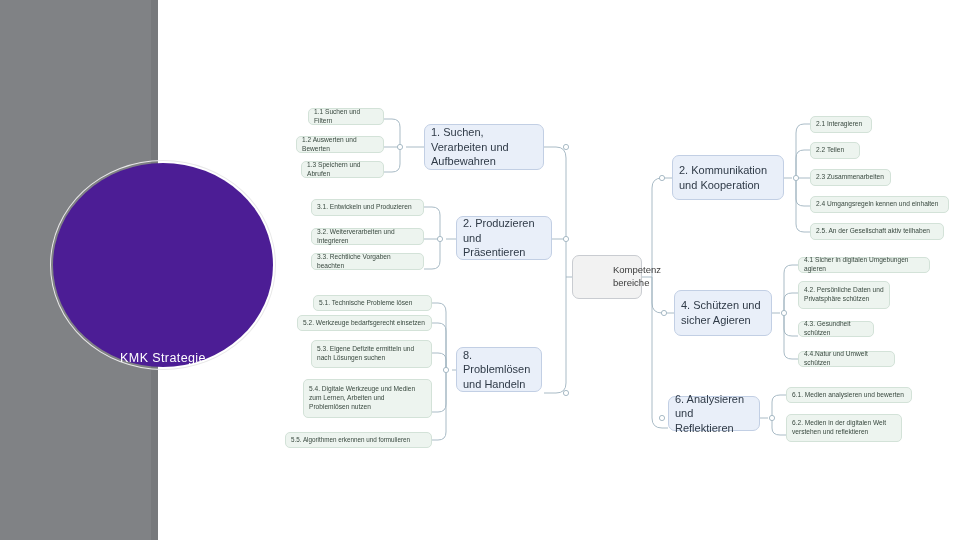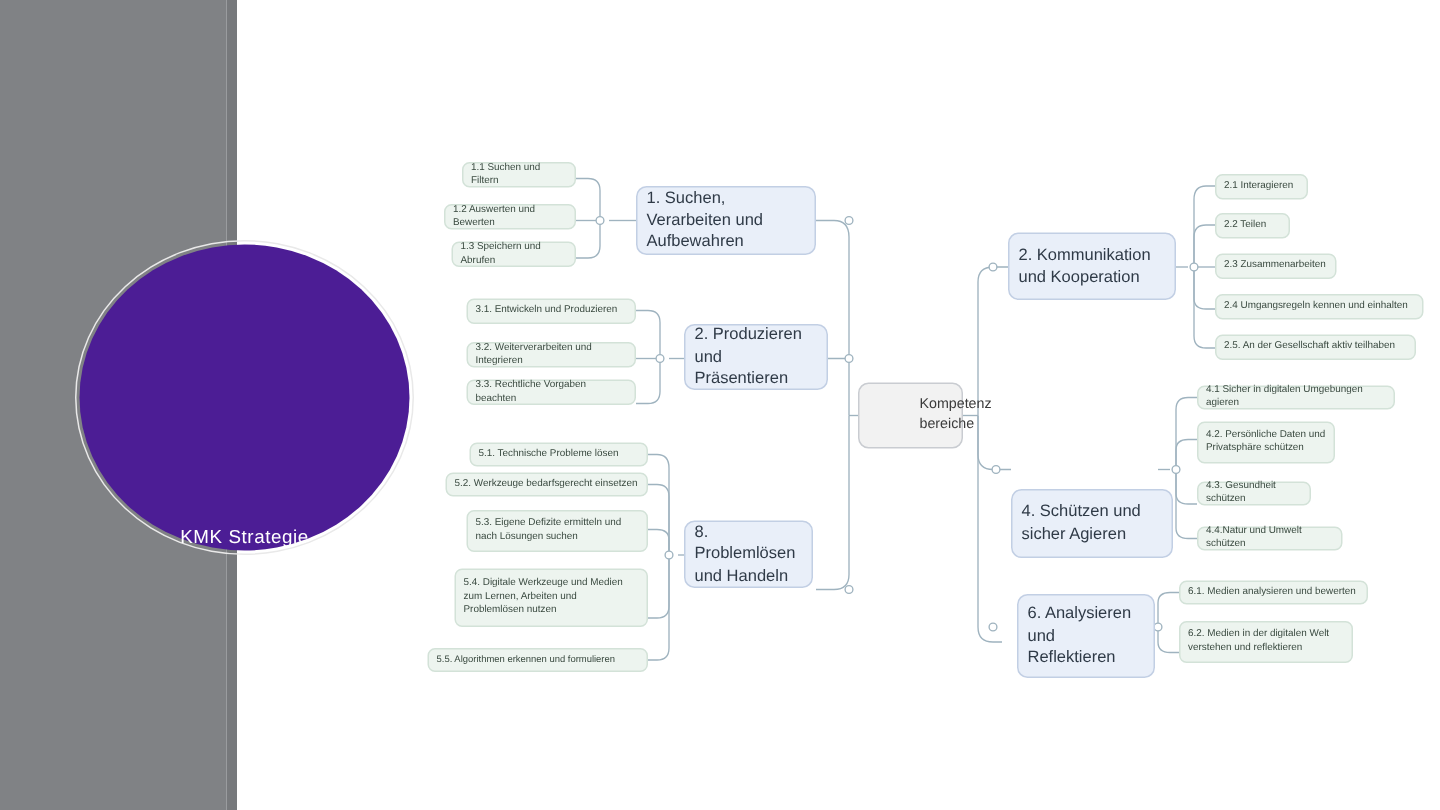--- a/index.html
+++ b/index.html
@@ -283,7 +283,7 @@
     <span>2.5. An der Gesellschaft aktiv teilhaben</span>
   </div>
 
-  <div class="node n-area" style="left:674px; top:290px; width:108px; height:46px;margin-top:36px;">
+  <div class="node n-area" style="left:674px; top:290px; width:98px; height:46px;">
     <span>4. Schützen und sicher Agieren</span>
   </div>
   <div class="node n-leaf" style="left:798px; top:257px; width:132px; height:16px;">

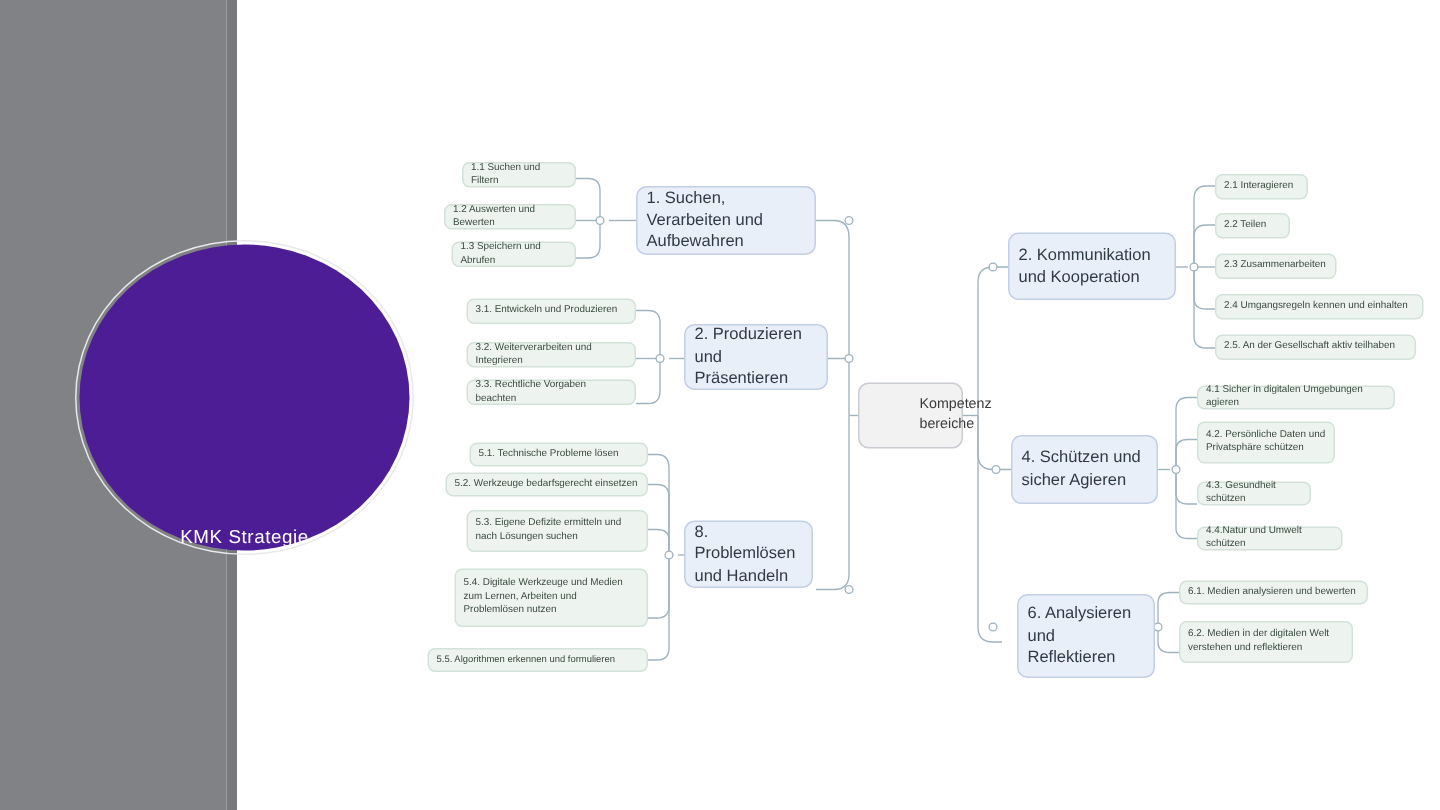--- a/index.html
+++ b/index.html
@@ -299,7 +299,7 @@
     <span>4.4.Natur und Umwelt schützen</span>
   </div>
 
-  <div class="node n-area" style="left:668px; top:396px; width:92px; height:56px;margin-left:10px;">
+  <div class="node n-area" style="left:668px; top:396px; width:92px; height:35px;">
     <span>6. Analysieren und Reflektieren</span>
   </div>
   <div class="node n-leaf" style="left:786px; top:387px; width:126px; height:16px;">

